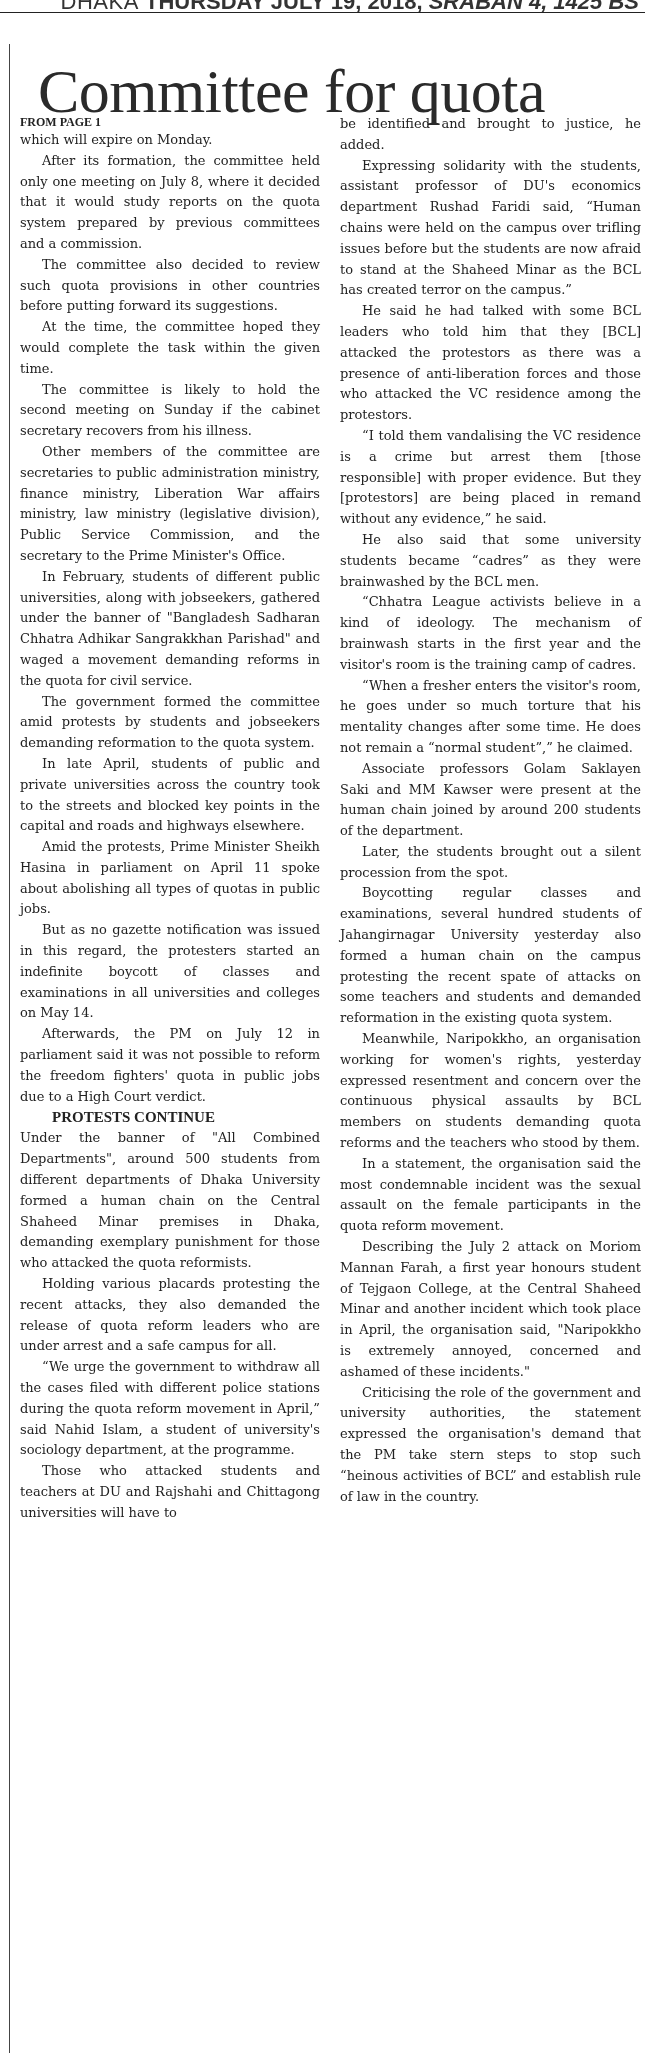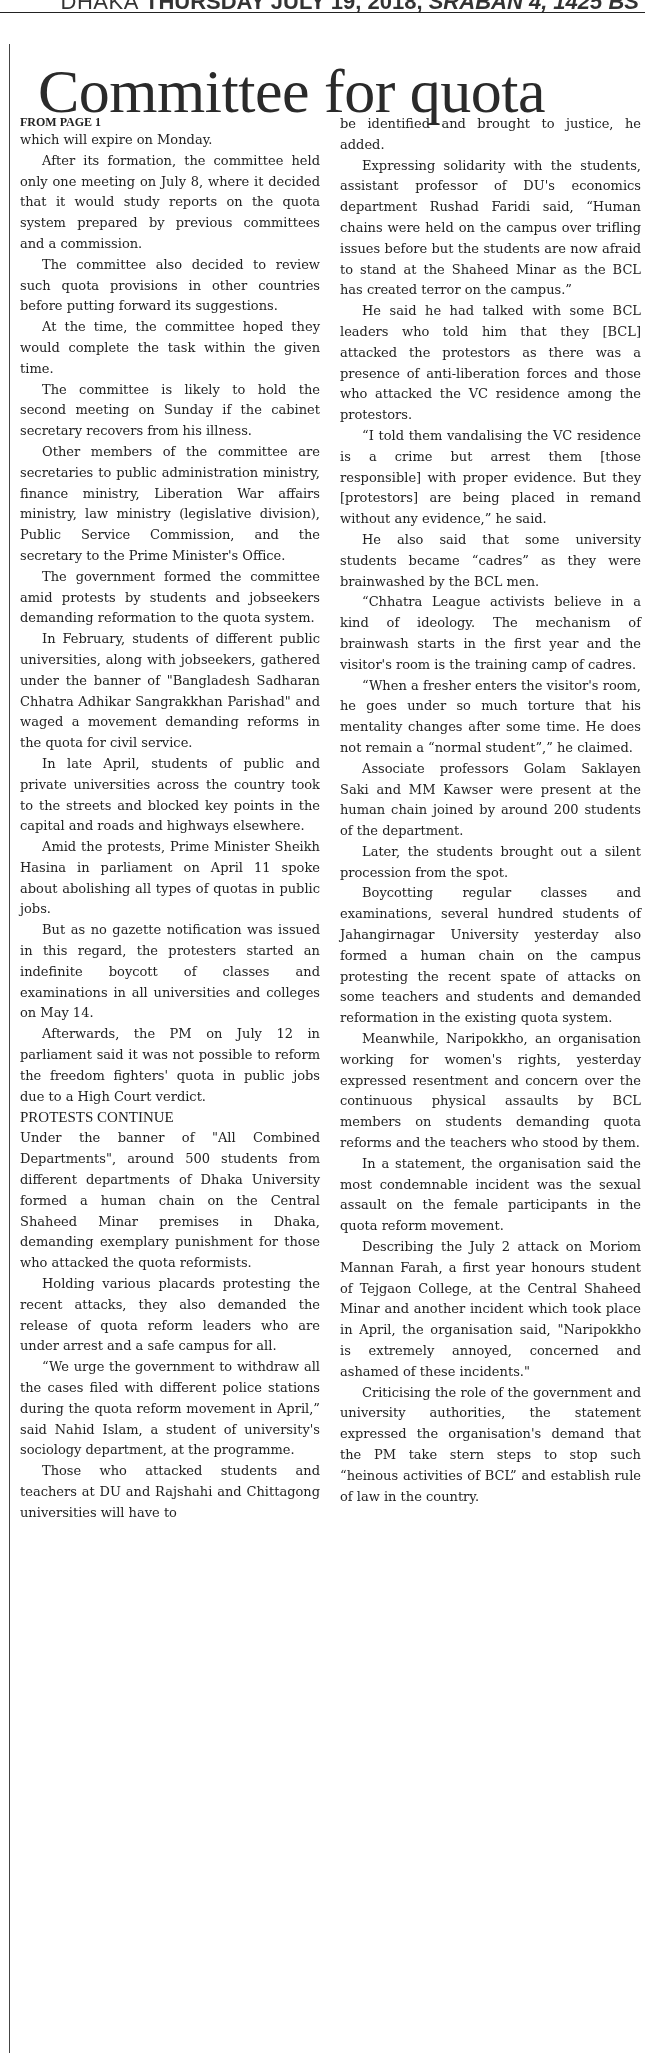--- a/index.html
+++ b/index.html
@@ -53,8 +53,8 @@
       <p>At the time, the committee hoped they would complete the task within the given time.</p>
       <p>The committee is likely to hold the second meeting on Sunday if the cabinet secretary recovers from his illness.</p>
       <p>Other members of the committee are secretaries to public administration ministry, finance ministry, Liberation War affairs ministry, law ministry (legislative division), Public Service Commission, and the secretary to the Prime Minister's Office.</p>
+      <p>In February, students of different public universities, along with jobseekers, gathered under the banner of "Bangladesh Sadharan Chhatra Adhikar Sangrakkhan Parishad" and waged a movement demanding reforms in the quota for civil service.</p>
       <p>The government formed the committee amid protests by students and jobseekers demanding reformation to the quota system.</p>
-      <p>In February, students of different public universities, along with jobseekers, gathered under the banner of "Bangladesh Sadharan Chhatra Adhikar Sangrakkhan Parishad" and waged a movement demanding reforms in the quota for civil service.</p>
       <p>In late April, students of public and private universities across the country took to the streets and blocked key points in the capital and roads and highways elsewhere.</p>
       <p>Amid the protests, Prime Minister Sheikh Hasina in parliament on April 11 spoke about abolishing all types of quotas in public jobs.</p>
       <p>But as no gazette notification was issued in this regard, the protesters started an indefinite boycott of classes and examinations in all universities and colleges on May 14.</p>

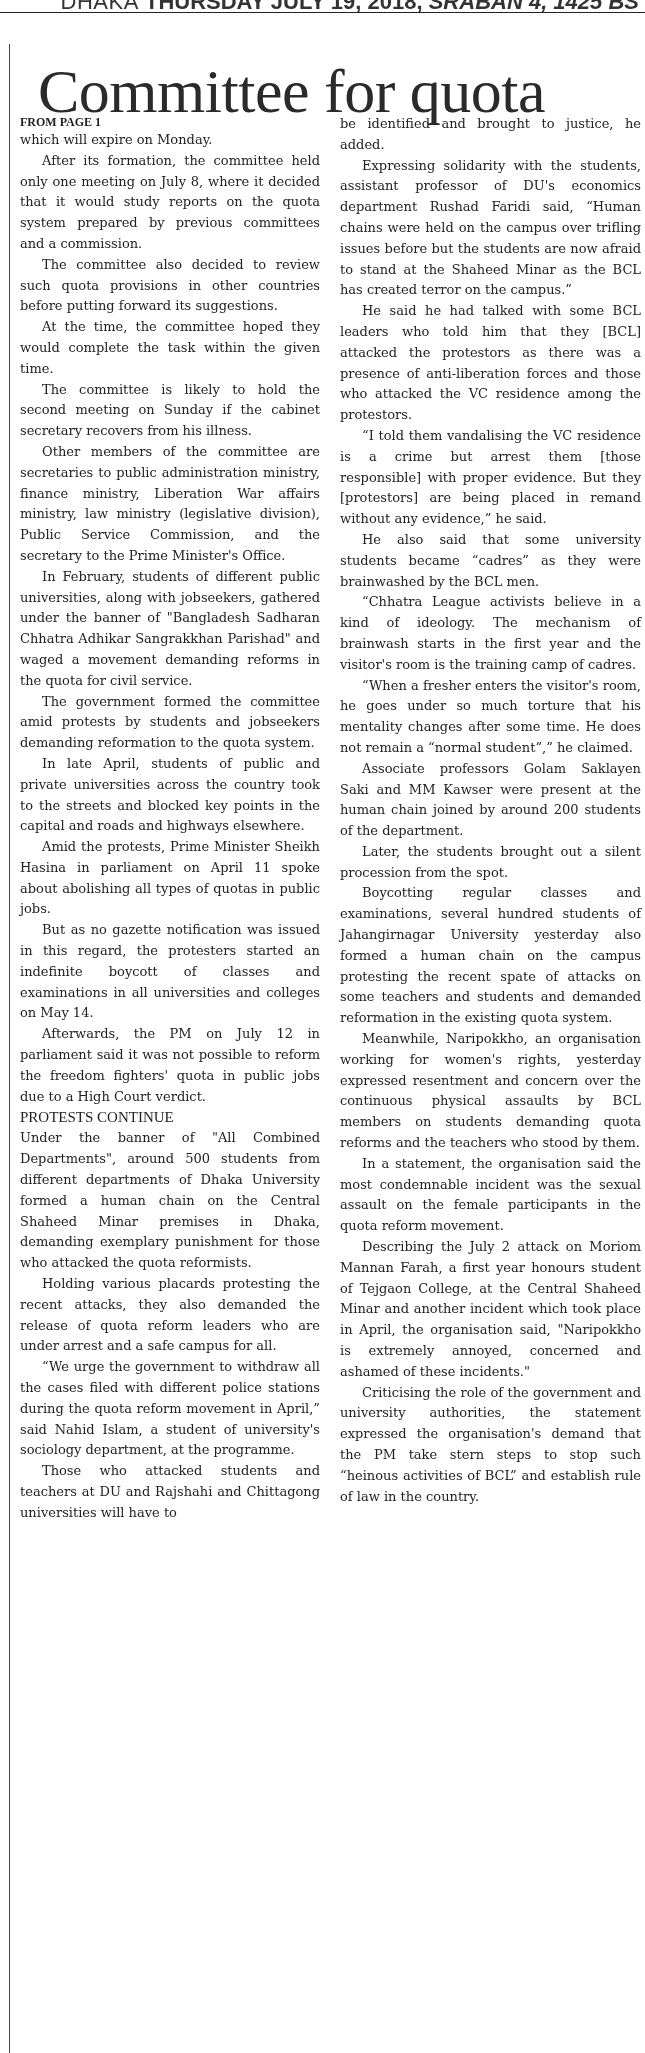--- a/index.html
+++ b/index.html
@@ -29,7 +29,7 @@
   .col p { margin: 0; text-indent: 22px; hyphens: auto; }
   .col p.noindent { text-indent: 0; }
   .kicker { font-family: Liberation Serif, serif; font-weight: bold; font-size: 12px; line-height: 16px; text-transform: uppercase; color: #222; }
-  .subhead { font-family: "Liberation Serif", serif; font-weight: normal; font-size: 15px; line-height: 21px; text-transform: uppercase; color: #222; }
+  .subhead { font-family: "Liberation Serif", serif; font-weight: bold; font-size: 15px; line-height: 21px; text-transform: uppercase; color: #222; margin-left: 32px; }
 </style>
 </head>
 <body>

